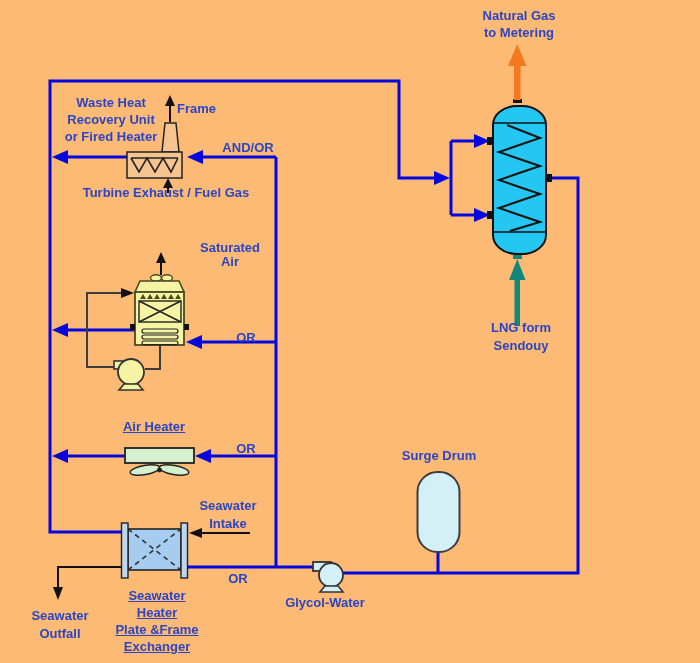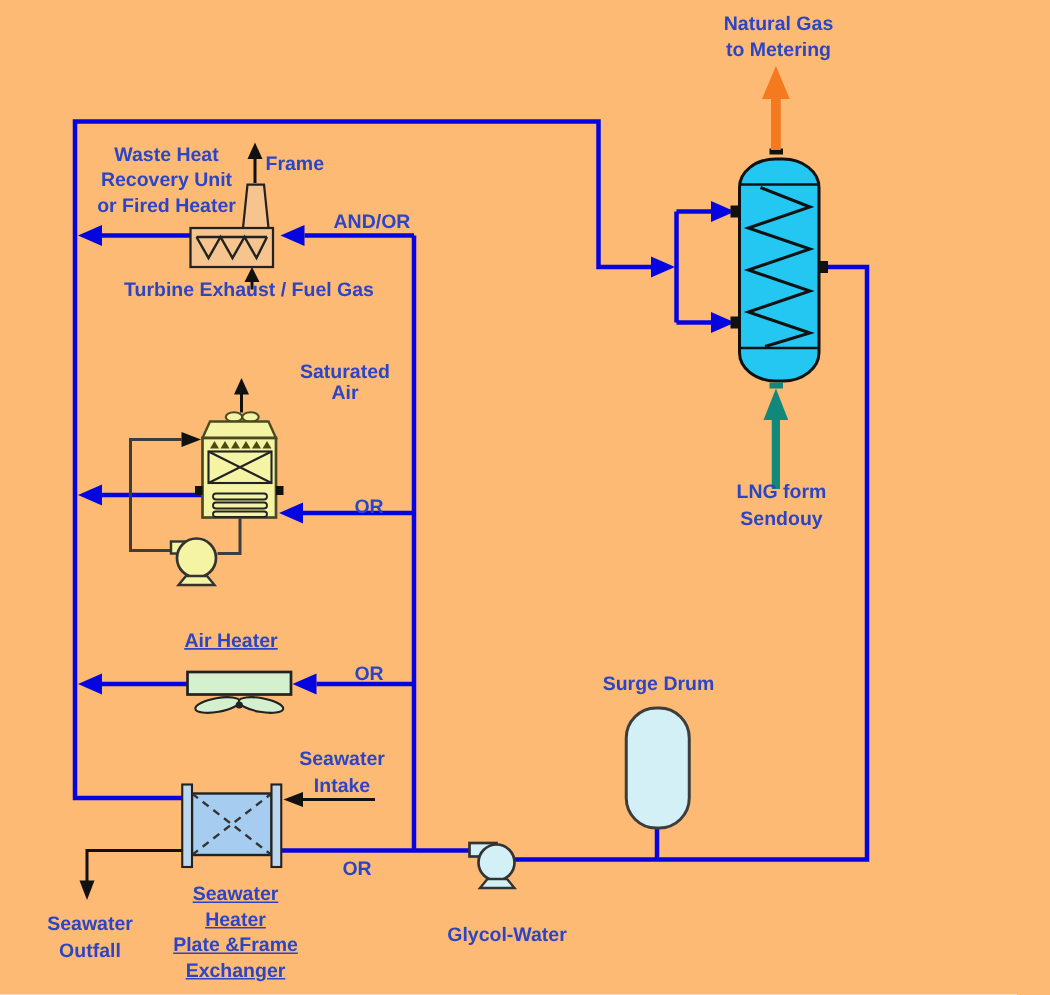--- a/index.html
+++ b/index.html
@@ -233,7 +233,7 @@
     <div>OR</div>
   </div>
 
-  <div class="lbl lh18" style="left:338px;top:594px;margin-top:20px;">
+  <div class="lbl lh18" style="left:325px;top:594px;">
     <div>Glycol-Water</div>
   </div>
 

